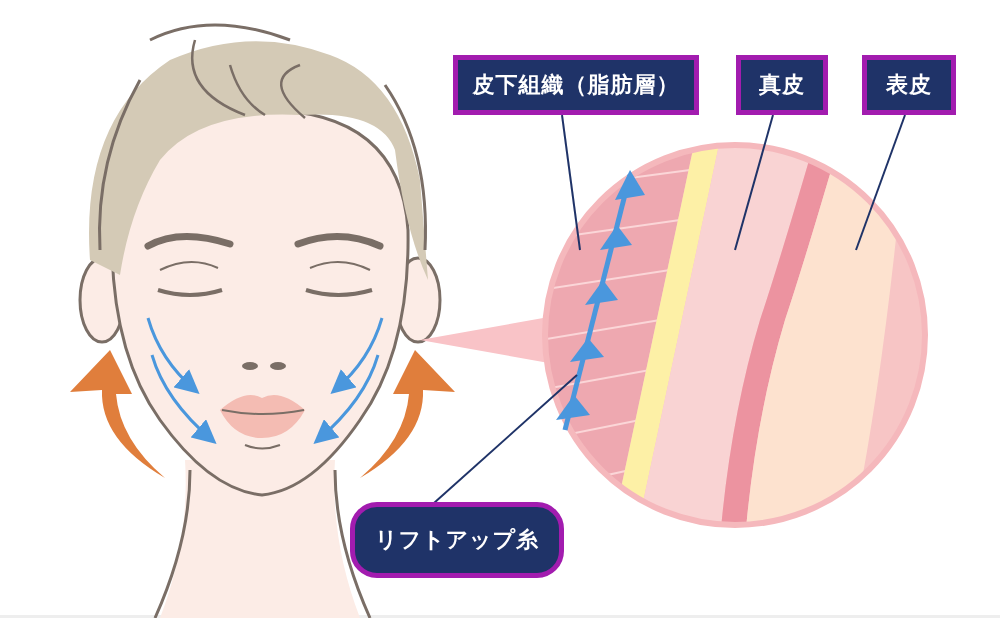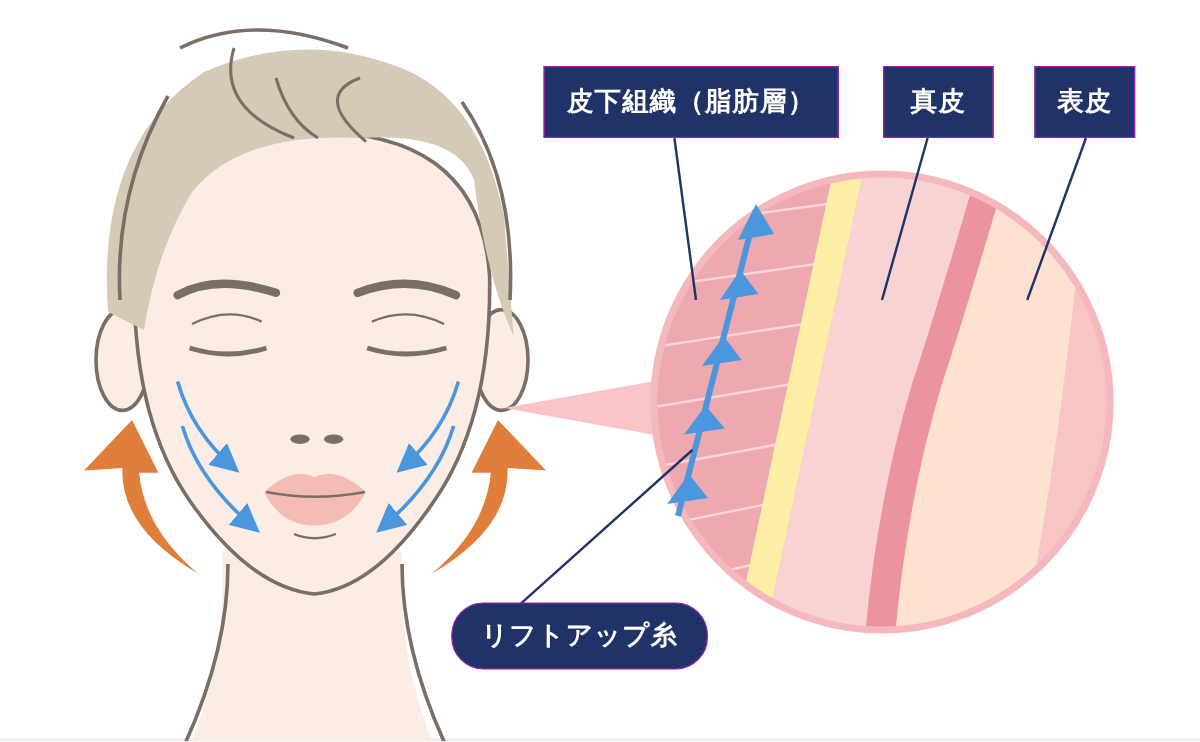--- a/index.html
+++ b/index.html
@@ -6,7 +6,7 @@
   body { width: 1000px; height: 618px; background: #ffffff; position: relative; overflow: hidden; font-family: "DejaVu Sans", sans-serif; }
   .frame { position: absolute; left: 0; top: 0; width: 1000px; height: 618px; border-bottom: 3px solid #eeeeee; box-sizing: border-box; }
   svg.art { position: absolute; left: 0; top: 0; }
-  .label { position: absolute; background: #1f3368; color: #ffffff; font-weight: bold; font-size: 22px; display: flex; align-items: center; justify-content: center; letter-spacing: 1px; border: 1px solid #a21caf; box-sizing: border-box; }
+  .label { position: absolute; background: #1f3368; color: #ffffff; font-weight: bold; font-size: 22px; display: flex; align-items: center; justify-content: center; letter-spacing: 1px; border: 5px solid #a21caf; box-sizing: border-box; }
 </style>
 </head>
 <body>

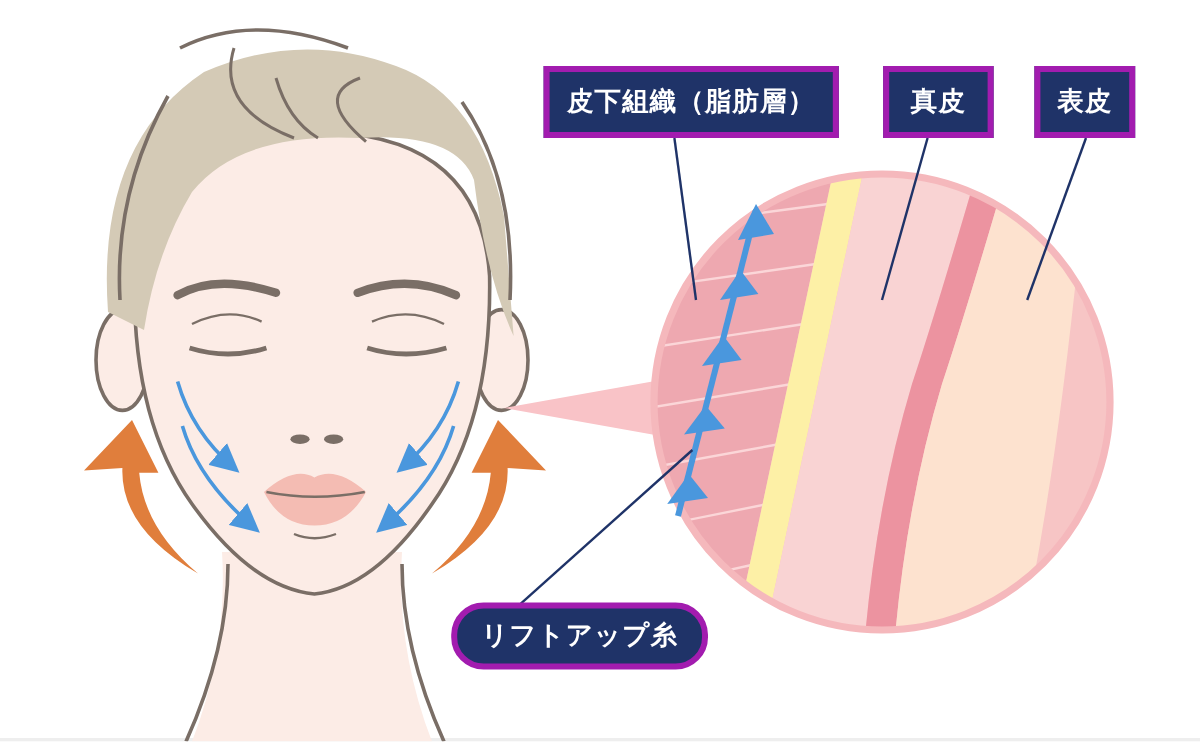--- a/index.html
+++ b/index.html
@@ -119,7 +119,7 @@
 
 <div class="label" style="left:453px;top:55px;width:246px;height:60px;">皮下組織（脂肪層）</div>
 <div class="label" style="left:736px;top:55px;width:92px;height:60px;text-align:center;">真皮</div>
-<div class="label" style="left:862px;top:55px;width:84px;height:60px;">表皮</div>
+<div class="label" style="left:862px;top:55px;width:94px;height:60px;">表皮</div>
 <div class="label" style="left:376px;top:502px;width:214px;height:56px;border-radius:27px;">リフトアップ糸</div>
 
 </body></html>

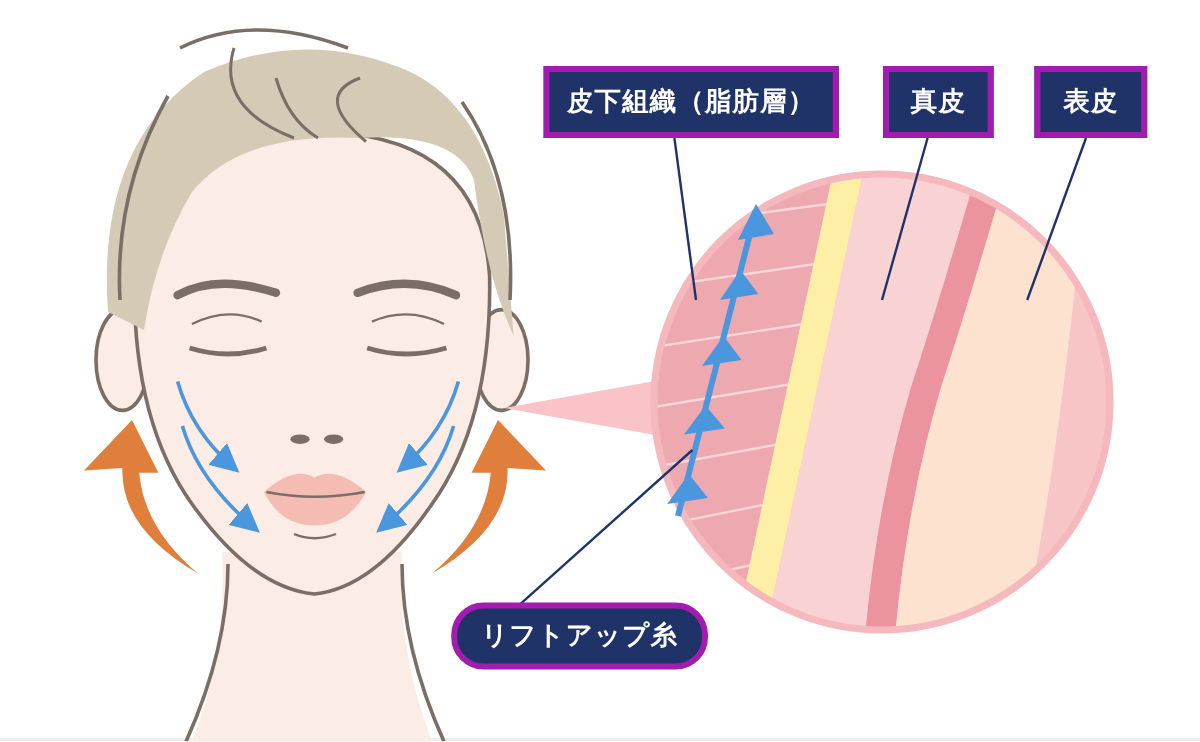--- a/index.html
+++ b/index.html
@@ -120,6 +120,6 @@
 <div class="label" style="left:453px;top:55px;width:246px;height:60px;">皮下組織（脂肪層）</div>
 <div class="label" style="left:736px;top:55px;width:92px;height:60px;text-align:center;">真皮</div>
 <div class="label" style="left:862px;top:55px;width:94px;height:60px;">表皮</div>
-<div class="label" style="left:376px;top:502px;width:214px;height:56px;border-radius:27px;">リフトアップ糸</div>
+<div class="label" style="left:350px;top:502px;width:214px;height:76px;border-radius:27px;">リフトアップ糸</div>
 
 </body></html>

